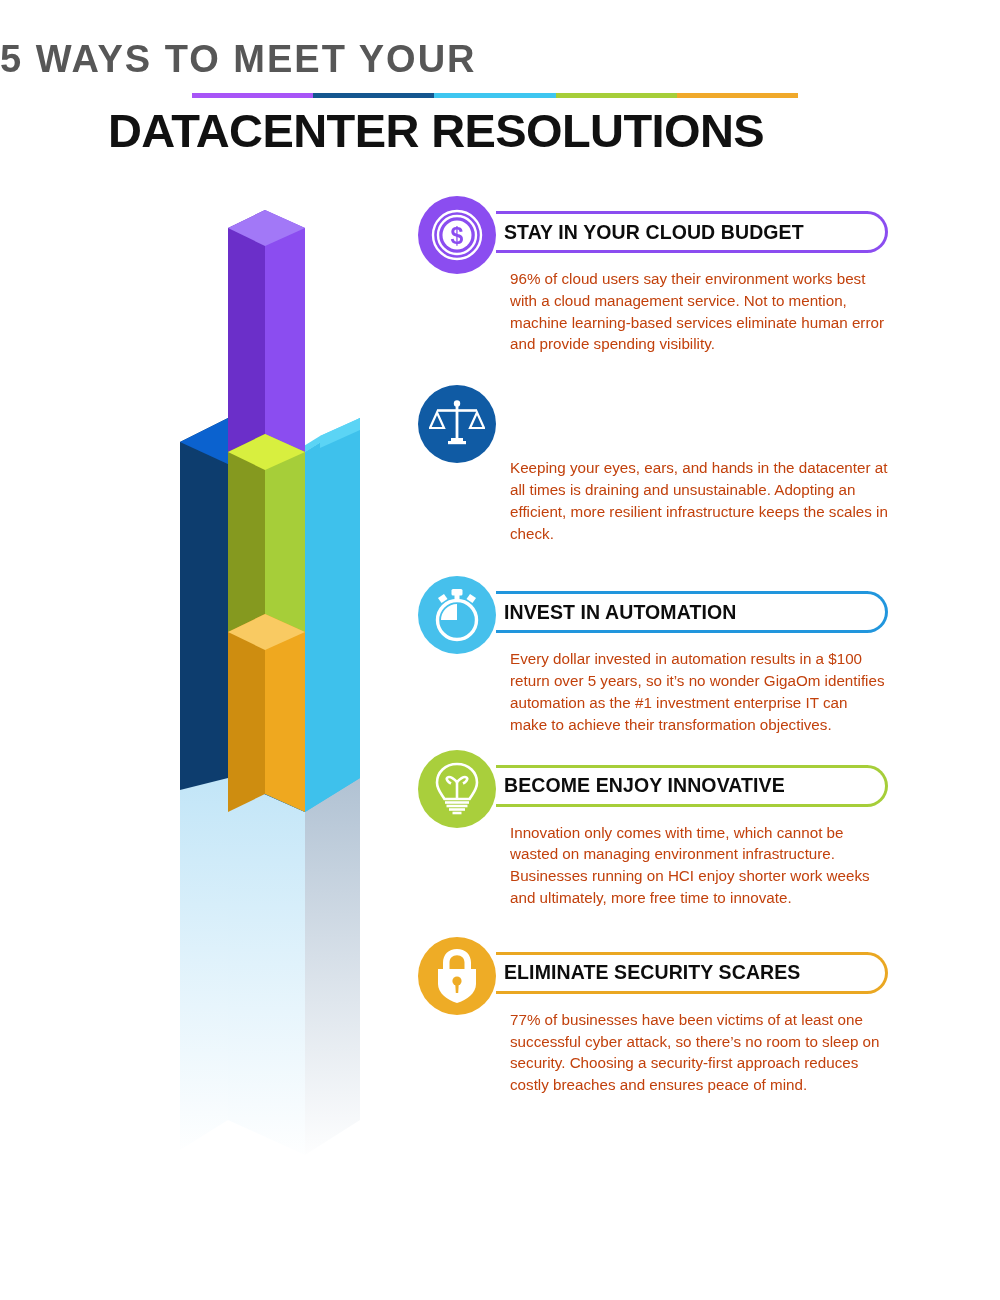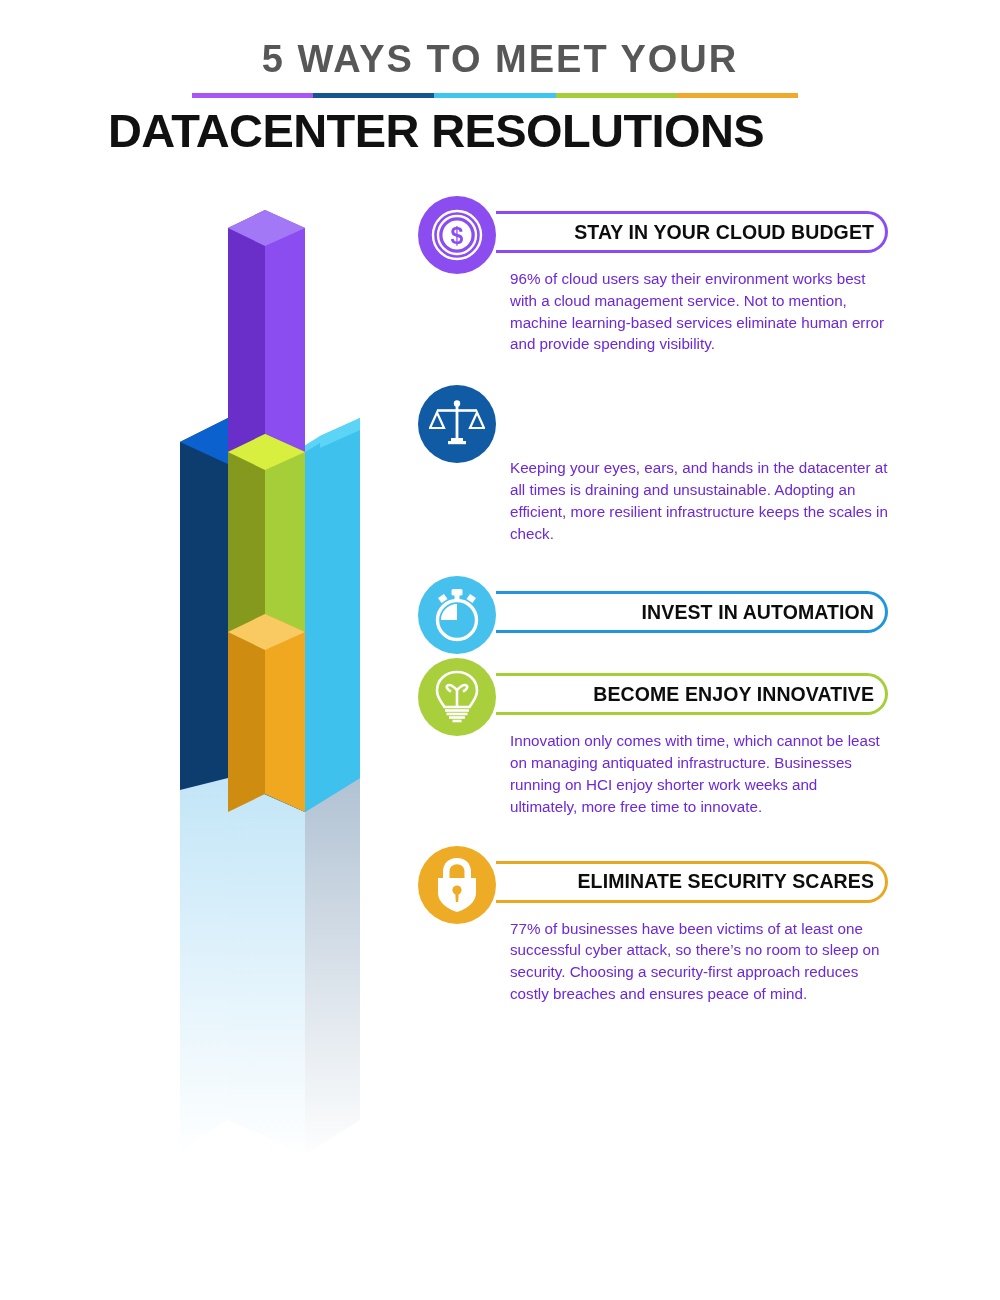--- a/index.html
+++ b/index.html
@@ -18,7 +18,6 @@
   #header { position:absolute; left:0; top:0; width:1000px; height:175px; }
   #title-line-1 {
     position:absolute; left:0; top:38px; width:1000px;
-    text-align:center;
     font-size:38px; font-weight:bold; letter-spacing:2.0px;
     color:#575757;
     font-family:"Liberation Sans", sans-serif;

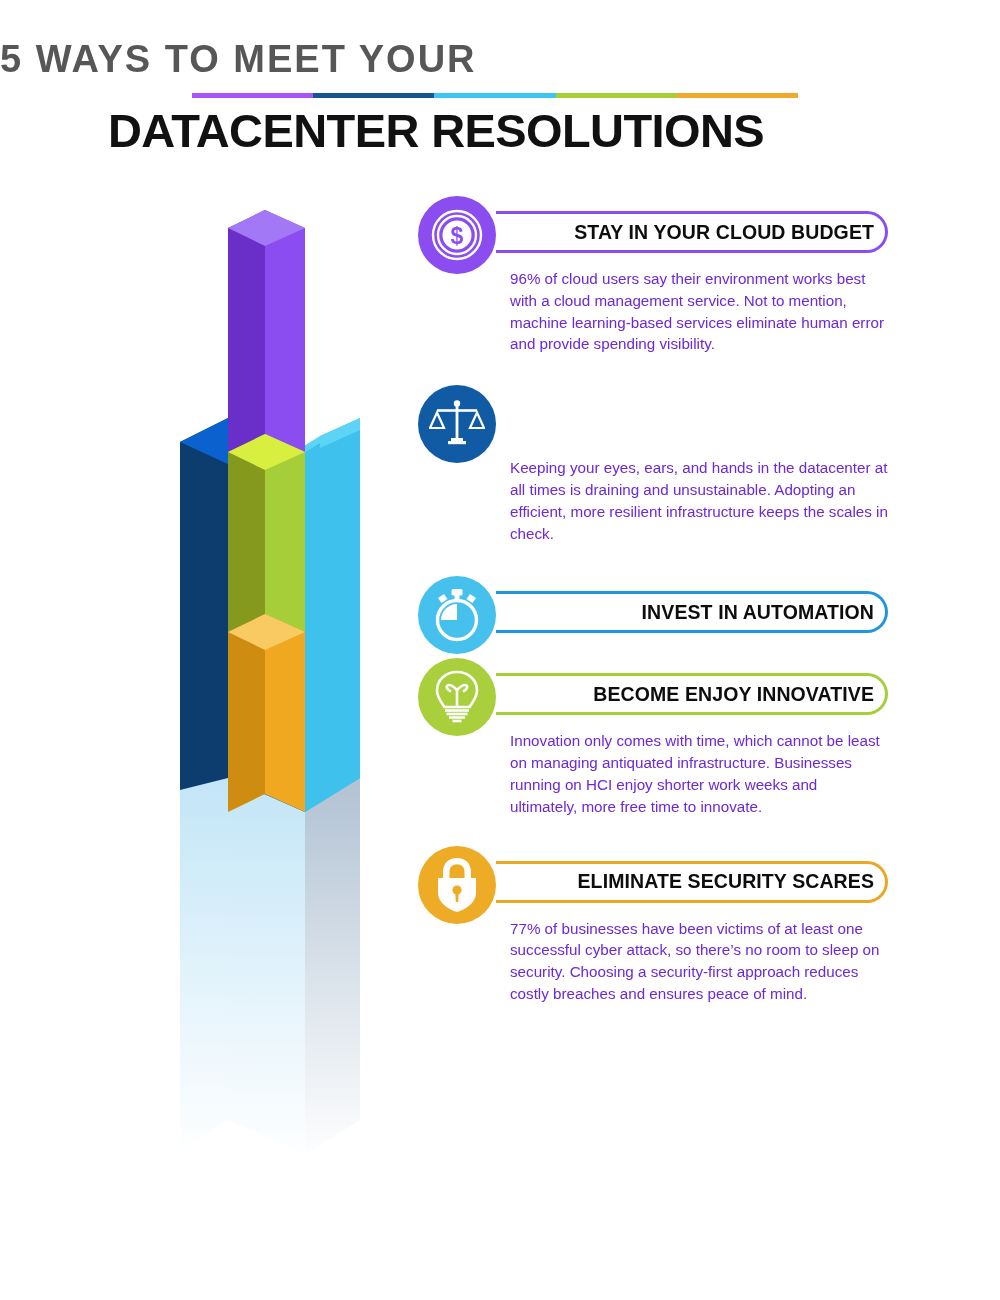--- a/index.html
+++ b/index.html
@@ -69,7 +69,7 @@
   }
   .headbox .hb-label {
     position:relative; z-index:4;
-    width:100%; text-align:right;
+    width:100%; text-align:left;
     padding:0 14px 0 8px;
     font-size:19.5px; font-weight:bold; letter-spacing:0.1px;
     color:#0d0d0d; white-space:nowrap;

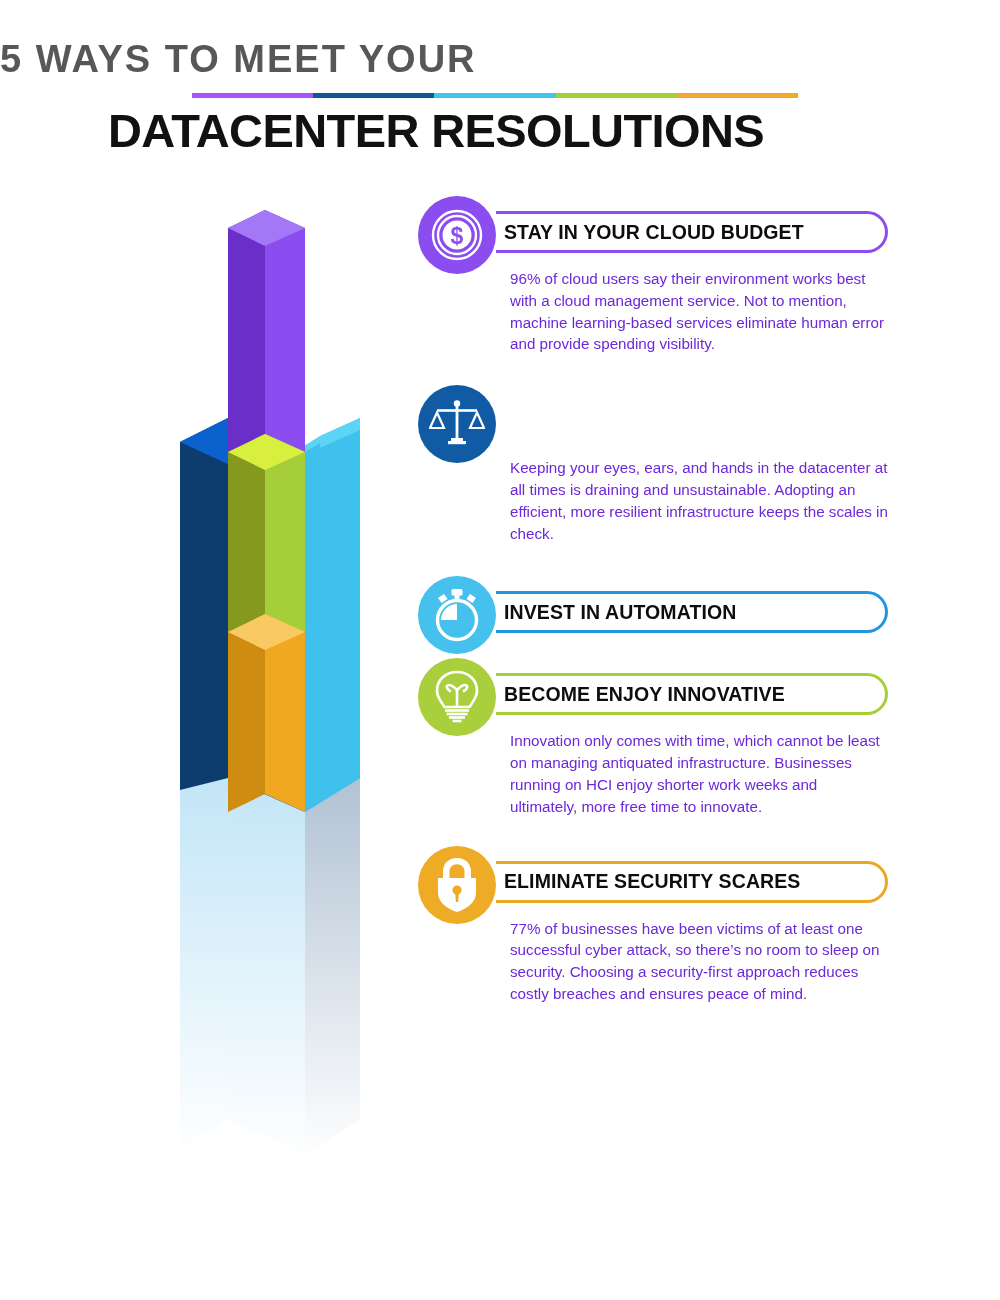--- a/index.html
+++ b/index.html
@@ -80,7 +80,7 @@
     margin-left:92px;
     padding-top:4px;
     font-size:15.2px; line-height:21.8px;
-    color:#6d28d9;
+    color:#c2410c;
     font-family:"Liberation Sans", sans-serif;
   }
 

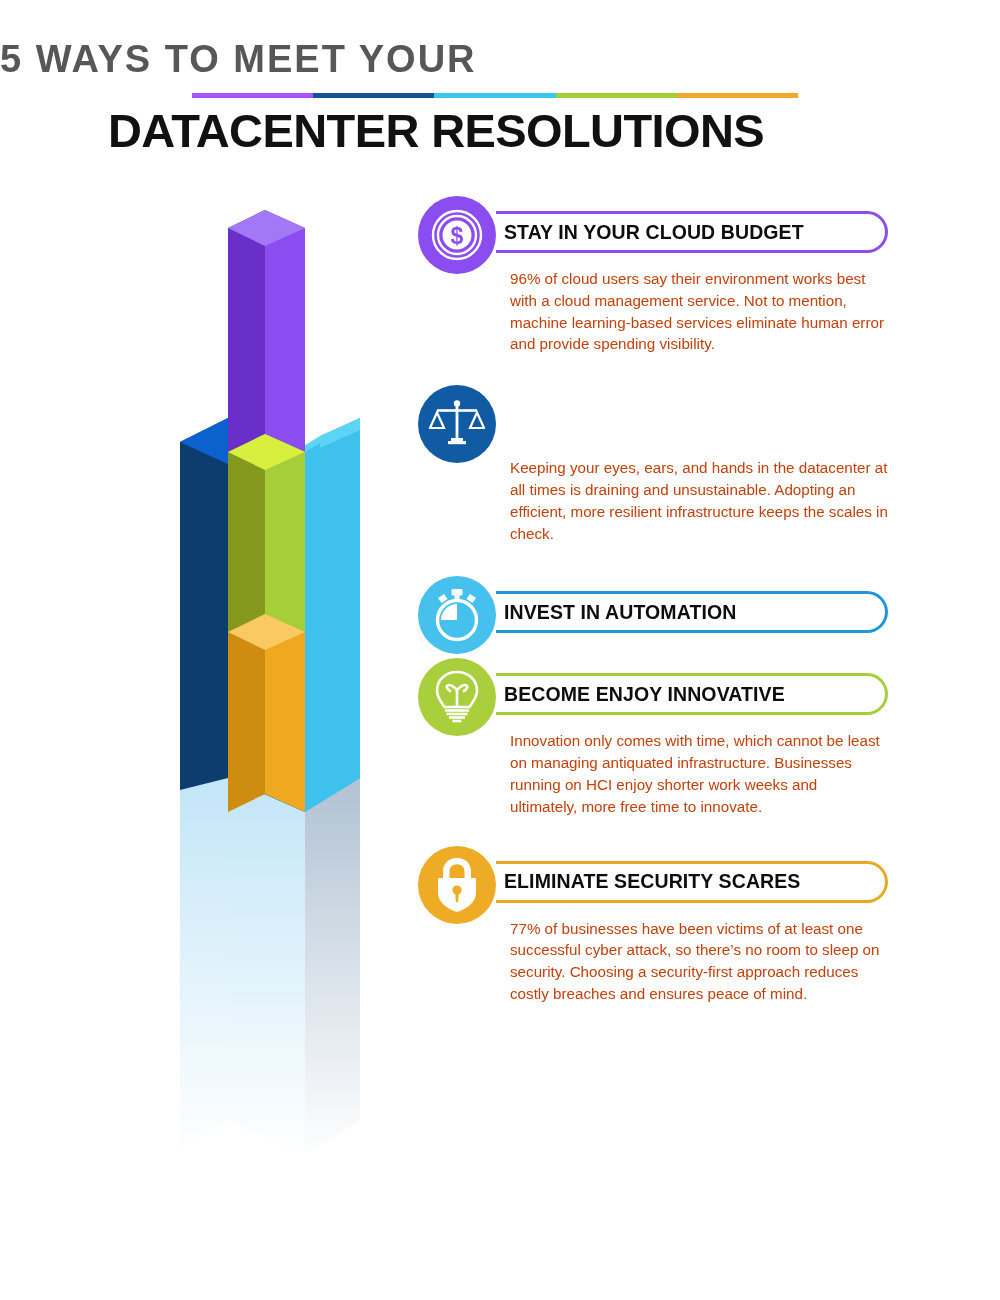--- a/index.html
+++ b/index.html
@@ -269,6 +269,7 @@
         <div class="hb-label">INVEST IN AUTOMATION</div>
       </div>
     </div>
+    <div class="item-body">Every dollar invested in automation results in a $100 return over 5 years, so it’s no wonder GigaOm identifies automation as the #1 investment enterprise IT can make to achieve their transformation objectives.</div>
   </div>
 
   <div class="sp-3"></div>

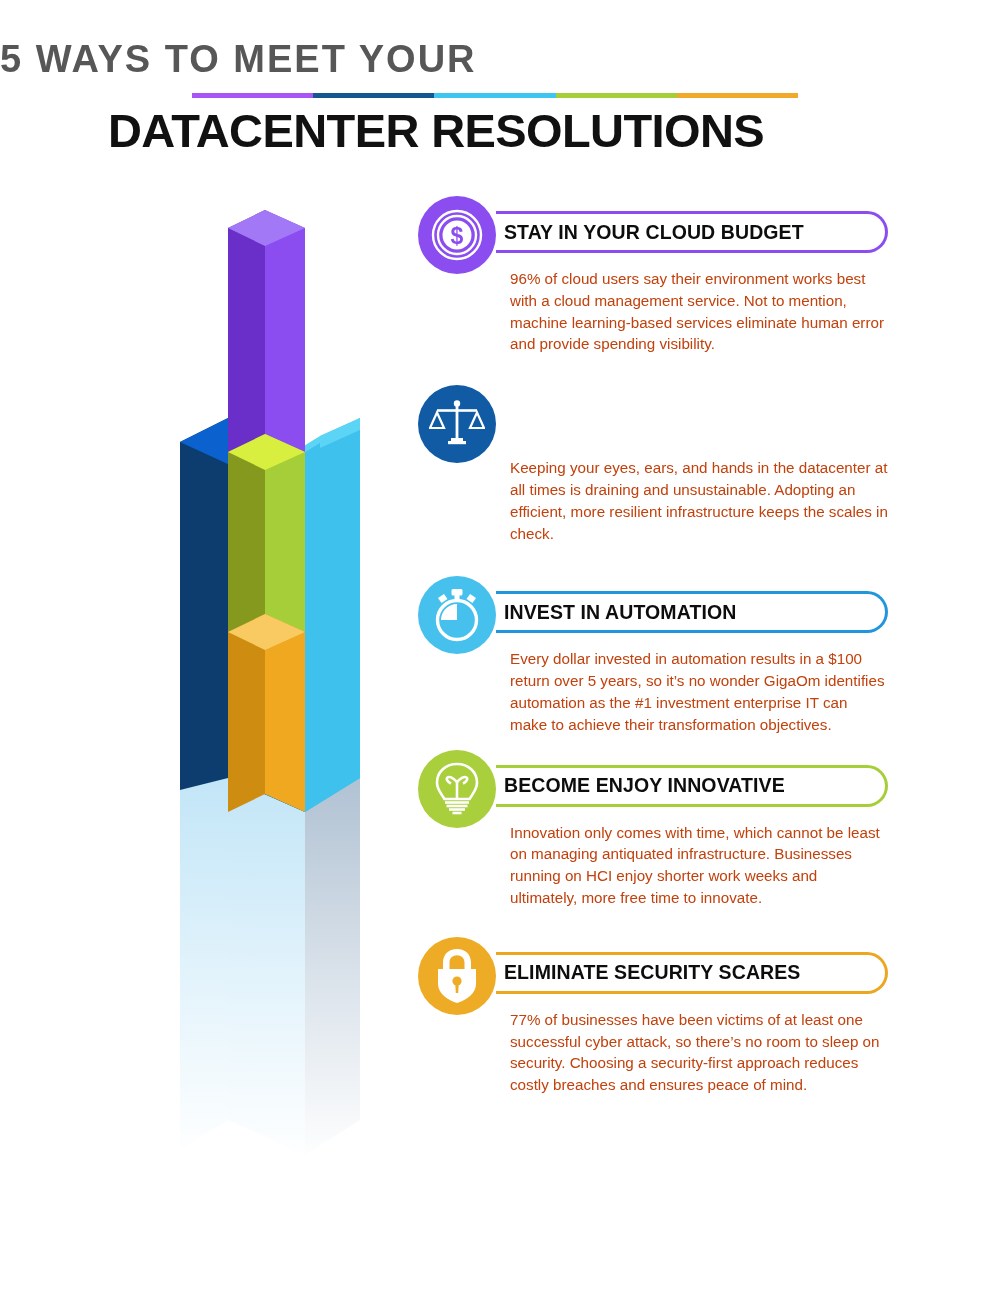--- a/index.html
+++ b/index.html
@@ -299,7 +299,7 @@
         <div class="hb-label">BECOME ENJOY INNOVATIVE</div>
       </div>
     </div>
-    <div class="item-body">Innovation only comes with time, which cannot be least on managing antiquated infrastructure. Businesses running on HCI enjoy shorter work weeks and ultimately, more free time to innovate.</div>
+    <div class="item-body">Innovation only comes with time, which cannot be wasted on managing environment infrastructure. Businesses running on HCI enjoy shorter work weeks and ultimately, more free time to innovate.</div>
   </div>
 
   <div class="sp-4"></div>

